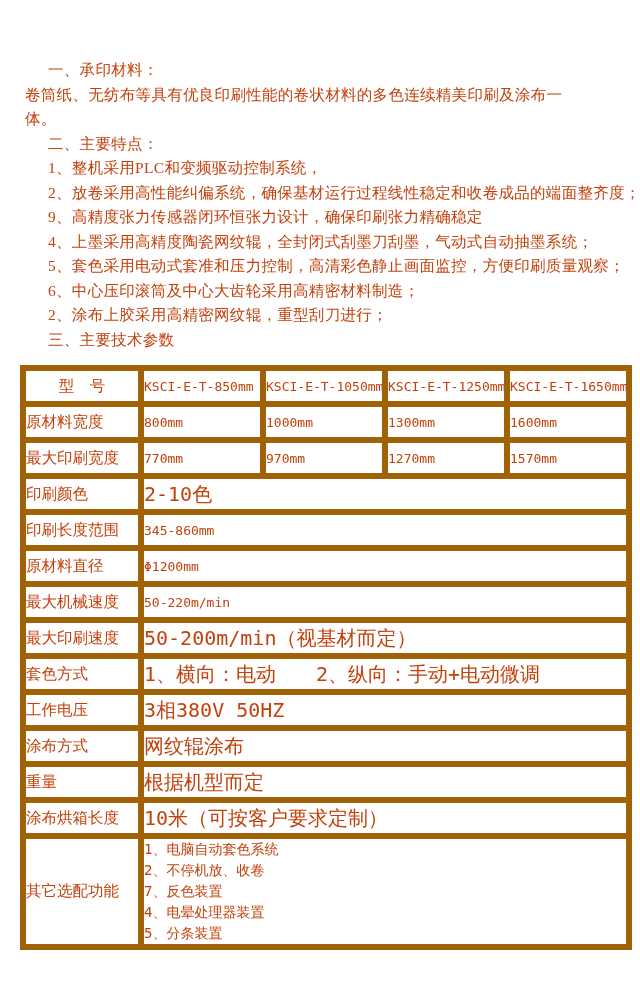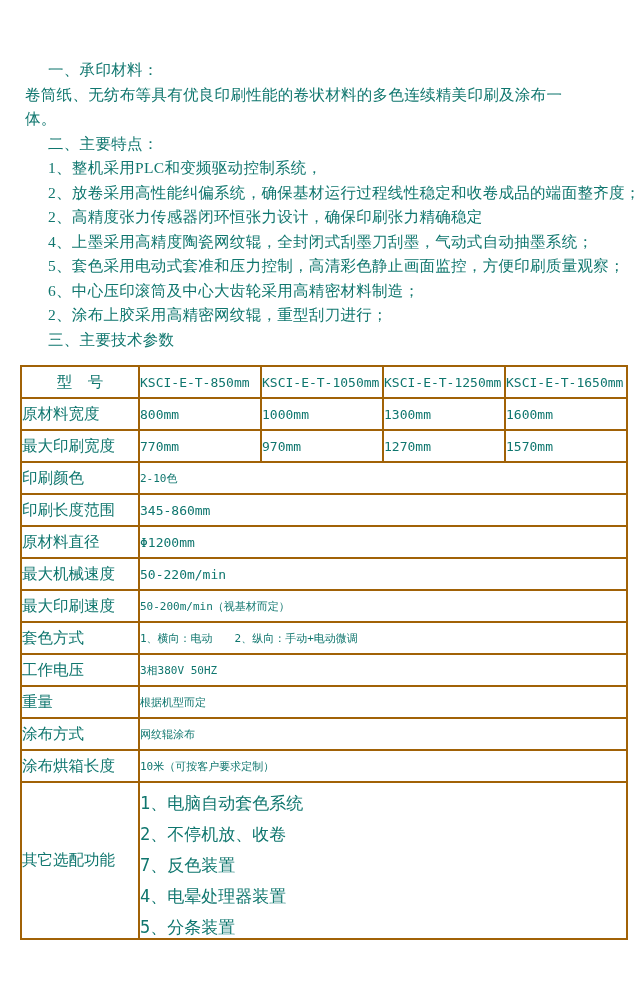--- a/index.html
+++ b/index.html
@@ -4,7 +4,7 @@
 <style>
   html,body { margin:0; padding:0; background:#e8e8e8; }
   .page {
-    width:640px; height:986px; background:#ffffff; color:#0f766e;
+    width:640px; height:986px; background:#ffffff; color:#c2410c;
     font-family:"Liberation Serif","DejaVu Serif",serif;
     overflow:hidden; position:relative; margin:0 auto;
   }

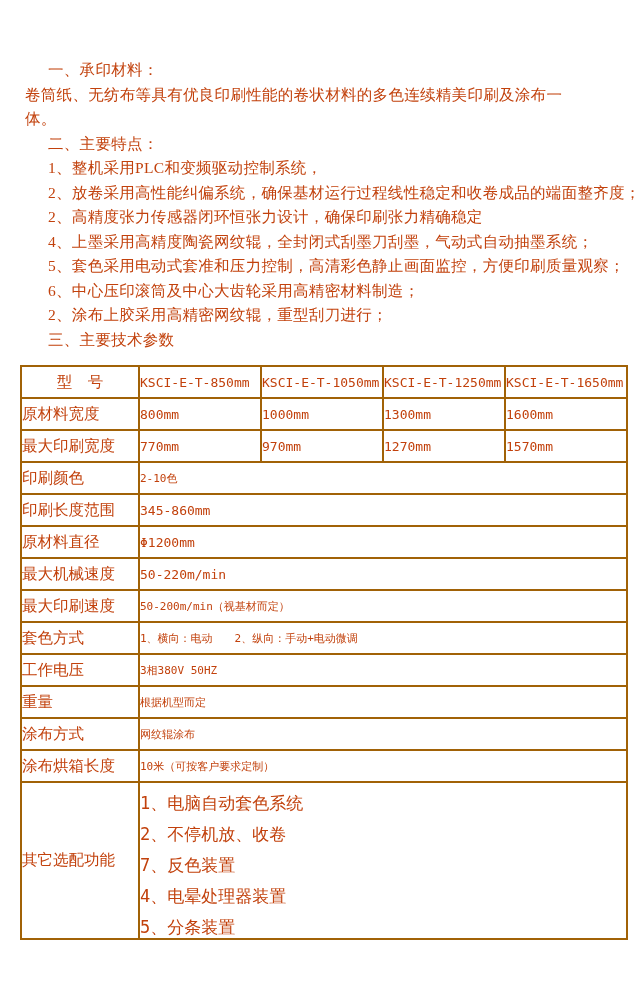--- a/index.html
+++ b/index.html
@@ -47,7 +47,7 @@
     <div class="line ind">二、主要特点：</div>
     <div class="line ind">1、整机采用PLC和变频驱动控制系统，</div>
     <div class="line ind">2、放卷采用高性能纠偏系统，确保基材运行过程线性稳定和收卷成品的端面整齐度；</div>
-    <div class="line ind">2、高精度张力传感器闭环恒张力设计，确保印刷张力精确稳定</div>
+    <div class="line ind">9、高精度张力传感器闭环恒张力设计，确保印刷张力精确稳定</div>
     <div class="line ind">4、上墨采用高精度陶瓷网纹辊，全封闭式刮墨刀刮墨，气动式自动抽墨系统；</div>
     <div class="line ind">5、套色采用电动式套准和压力控制，高清彩色静止画面监控，方便印刷质量观察；</div>
     <div class="line ind">6、中心压印滚筒及中心大齿轮采用高精密材料制造；</div>

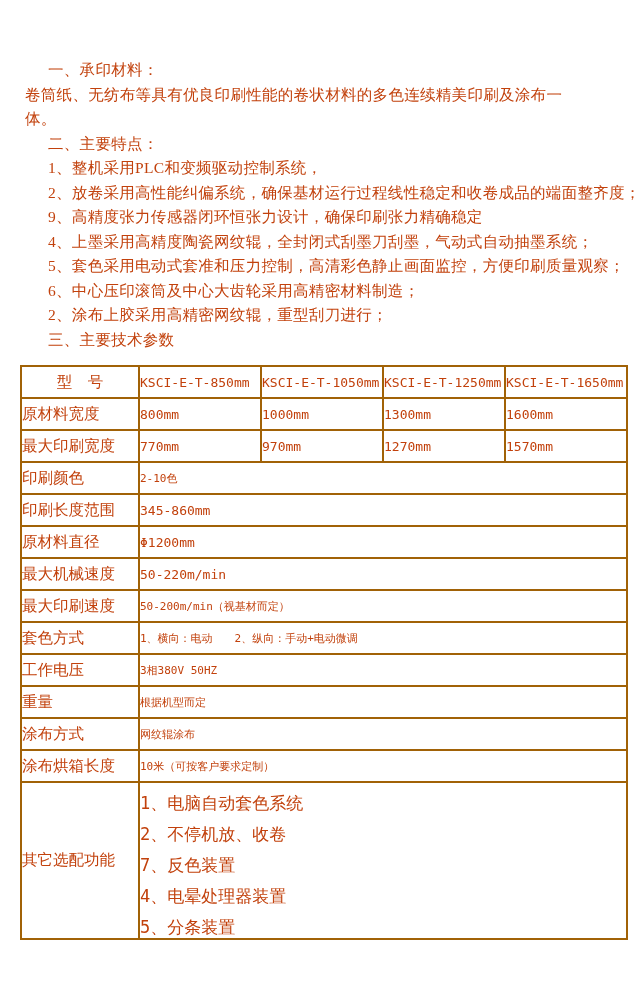--- a/index.html
+++ b/index.html
@@ -19,7 +19,7 @@
     margin:13px 0 0 20px; width:606px;
   }
   table.spec td {
-    border:2px solid #a16207; padding:0; vertical-align:middle;
+    border:6px solid #a16207; padding:0; vertical-align:middle;
     overflow:hidden; white-space:nowrap;
   }
   td.lab { font-size:15.5px; padding-left:14px; height:30px; }

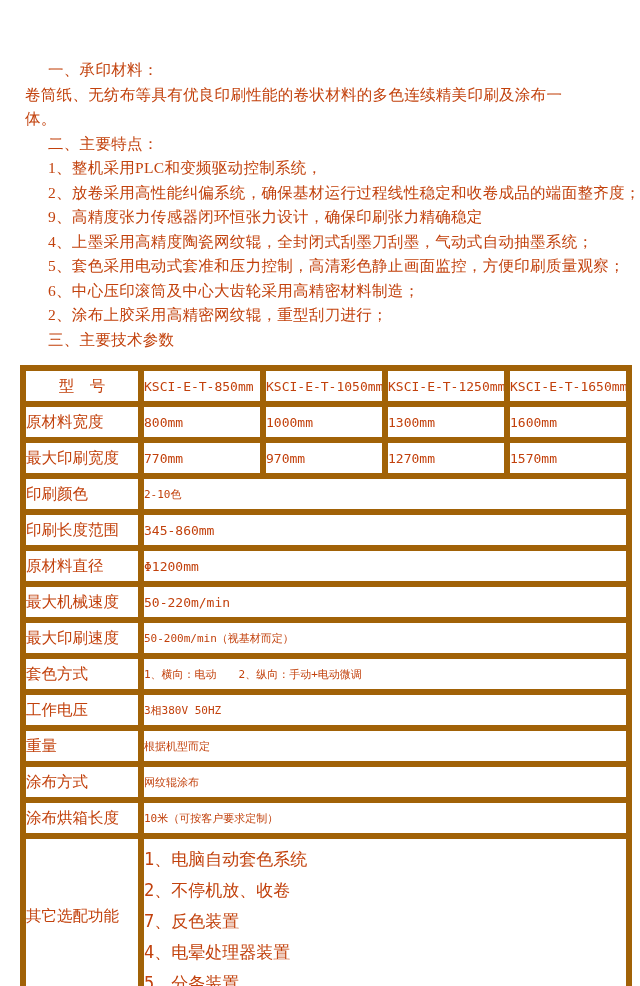--- a/index.html
+++ b/index.html
@@ -28,7 +28,7 @@
     font-family:"DejaVu Sans Mono","Liberation Mono",monospace;
     font-size:13px; padding-left:9px; height:30px;
   }
-  td.val.big { font-size:11px;margin-top:8px; }
+  td.val.big { font-size:20px;margin-top:8px; }
   td.opts { padding:7px 0 7px 9px; height:93px; }
   .opt-line {
     font-family:"DejaVu Sans Mono","Liberation Mono",monospace;

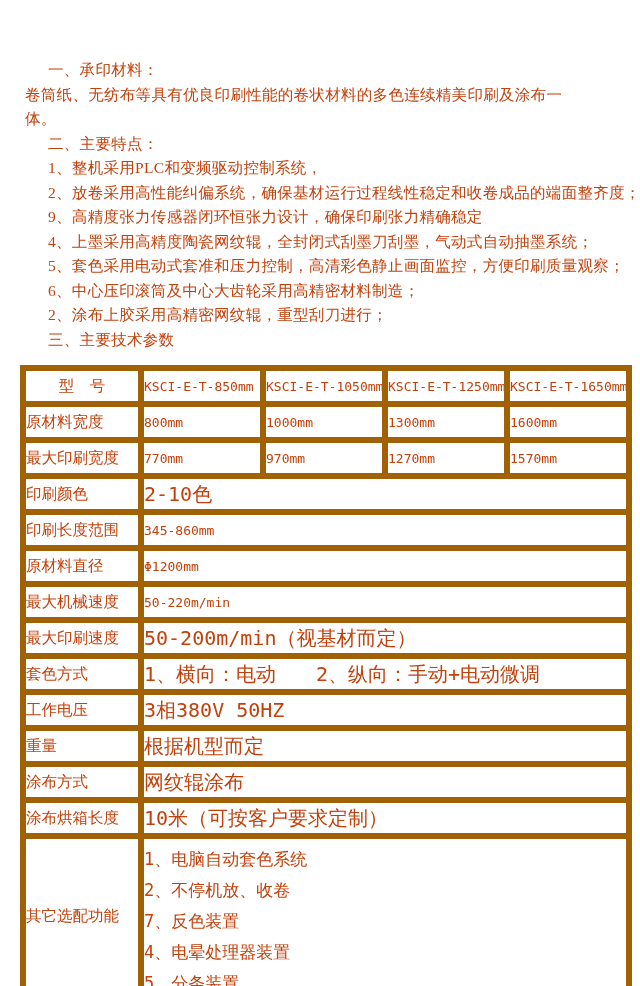--- a/index.html
+++ b/index.html
@@ -113,12 +113,12 @@
           <td class="val big" colspan="4">3相380V 50HZ</td>
         </tr>
         <tr>
+          <td class="lab">涂布方式</td>
+          <td class="val big" colspan="4">网纹辊涂布</td>
+        </tr>
+        <tr>
           <td class="lab">重量</td>
           <td class="val big" colspan="4">根据机型而定</td>
-        </tr>
-        <tr>
-          <td class="lab">涂布方式</td>
-          <td class="val big" colspan="4">网纹辊涂布</td>
         </tr>
         <tr>
           <td class="lab">涂布烘箱长度</td>

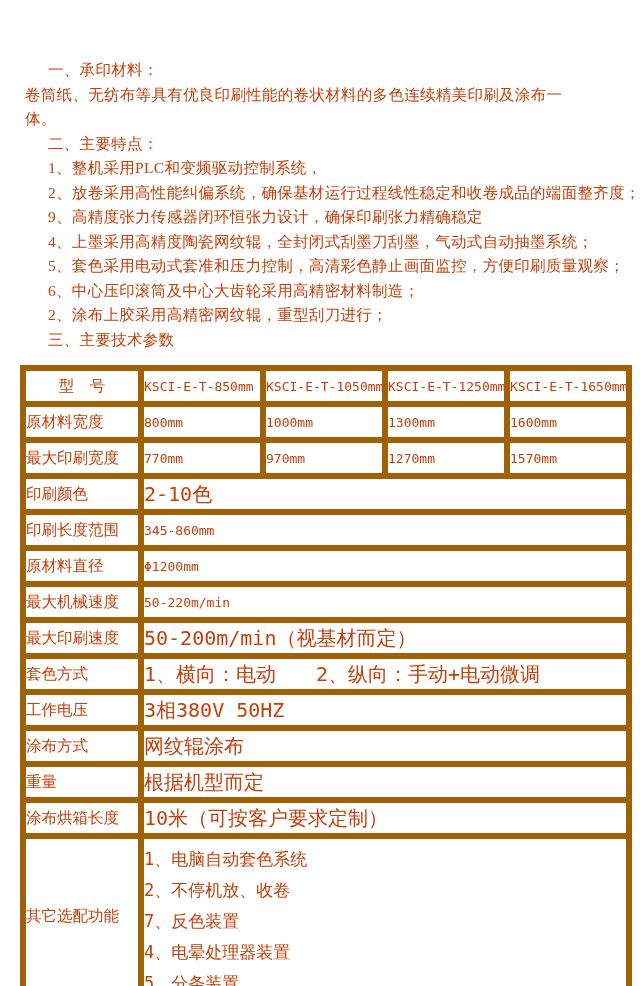--- a/index.html
+++ b/index.html
@@ -32,7 +32,7 @@
   td.opts { padding:7px 0 7px 9px; height:93px; }
   .opt-line {
     font-family:"DejaVu Sans Mono","Liberation Mono",monospace;
-    font-size:17px; line-height:21px; white-space:nowrap;margin-top:10px;
+    font-size:14px; line-height:21px; white-space:nowrap;
   }
 </style>
 </head>

